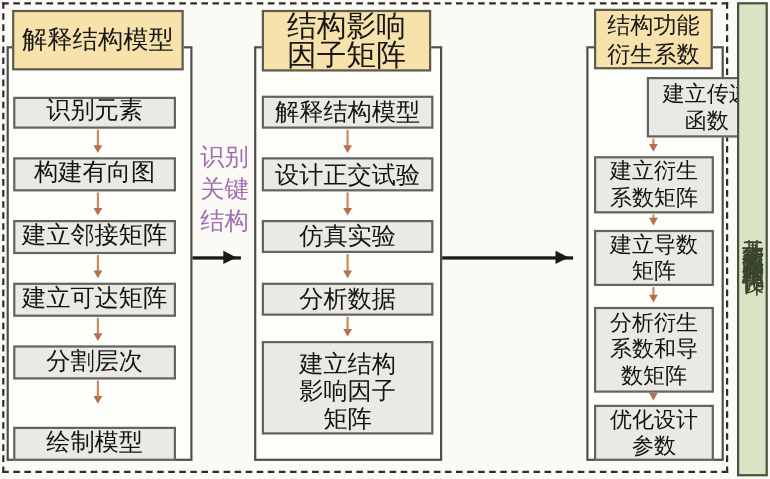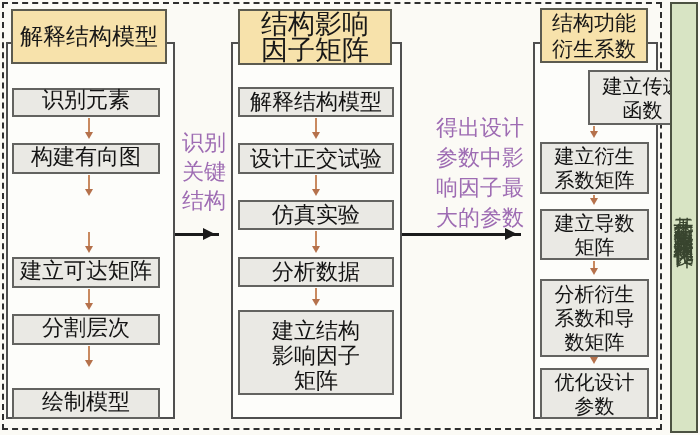--- a/index.html
+++ b/index.html
@@ -122,12 +122,6 @@
   <div class="varrow" style="left:315px;top:231px;height:19px;"></div>
   <div class="varrow" style="left:315px;top:288px;height:15px;"></div>
 
-  <div class="note" style="left:425px;top:113px;width:110px;line-height:30px;">
-    <span class="ln">得出设计</span>
-    <span class="ln">参数中影</span>
-    <span class="ln">响因子最</span>
-    <span class="ln">大的参数</span>
-  </div>
   <div class="harrow" style="left:402px;top:233px;width:119px;"></div>
 
   <div class="container" style="left:533px;top:42px;width:125px;height:377px;"></div>

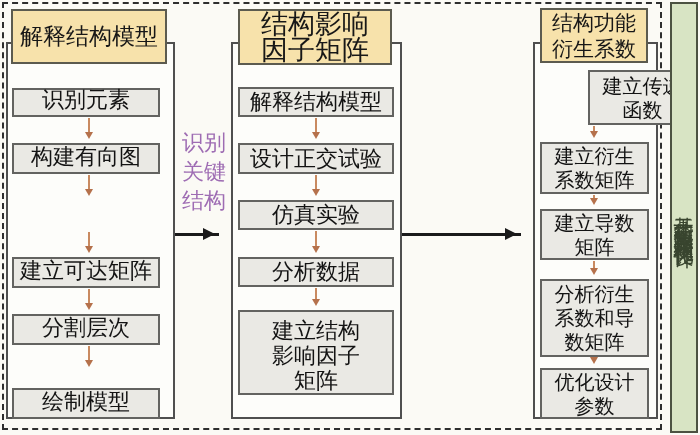--- a/index.html
+++ b/index.html
@@ -72,6 +72,9 @@
   </div>
   <div class="step c1-step" style="top:143px;height:31px;">
     <span class="ln">构建有向图</span>
+  </div>
+  <div class="step c1-step" style="top:200px;height:31px;">
+    <span class="ln">建立邻接矩阵</span>
   </div>
   <div class="step c1-step" style="top:314px;height:31px;">
     <span class="ln">分割层次</span>

